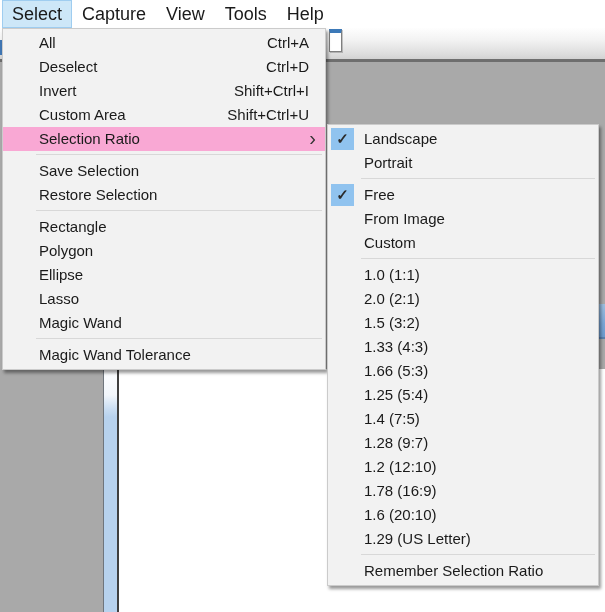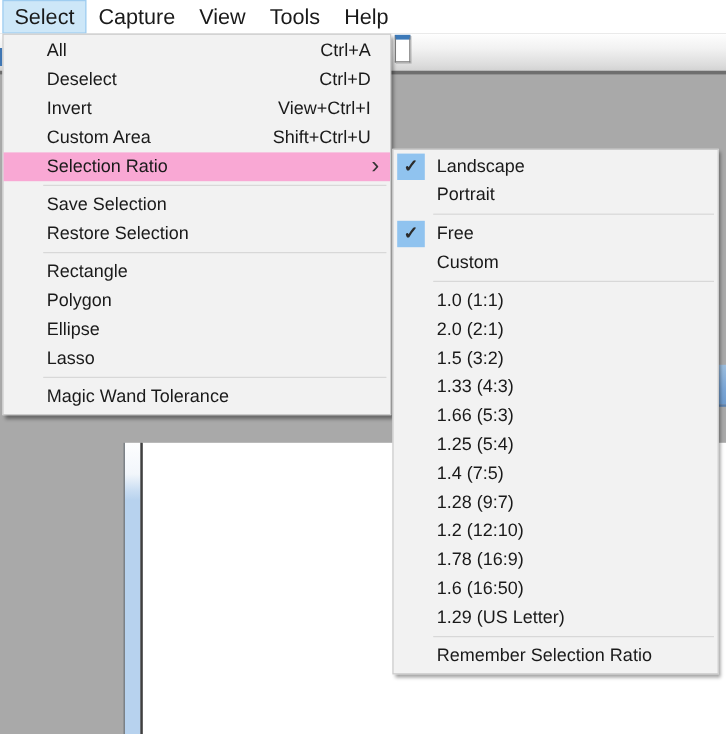--- a/index.html
+++ b/index.html
@@ -93,7 +93,7 @@
       </div>
       <div class="menu-row">
         <span class="label">Invert</span>
-        <span class="shortcut">View+Ctrl+I</span>
+        <span class="shortcut">Shift+Ctrl+I</span>
 
       </div>
       <div class="menu-row">

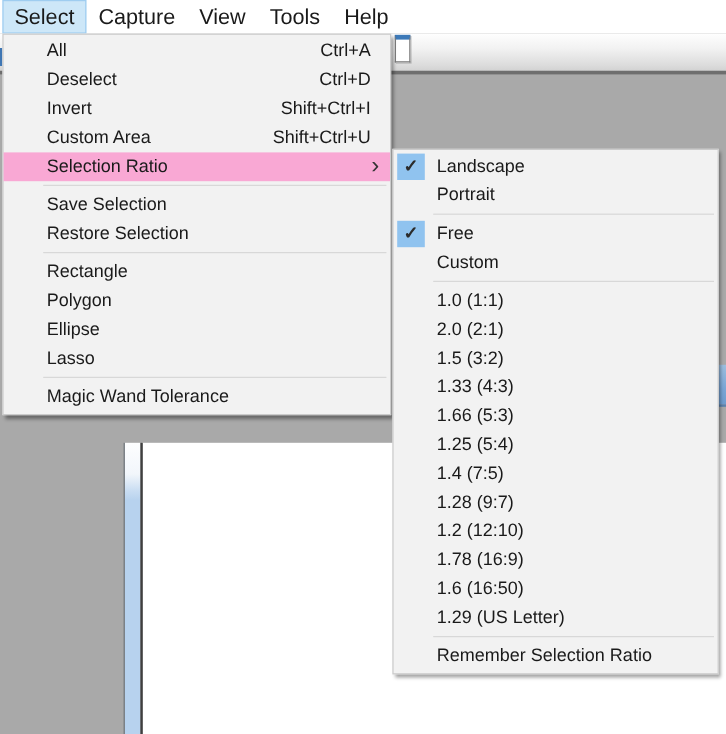--- a/index.html
+++ b/index.html
@@ -163,6 +163,10 @@
       </div>
       <div class="menu-row">
 
+        <span class="label">From Image</span>
+      </div>
+      <div class="menu-row">
+
         <span class="label">Custom</span>
       </div>
       <div class="separator"></div>

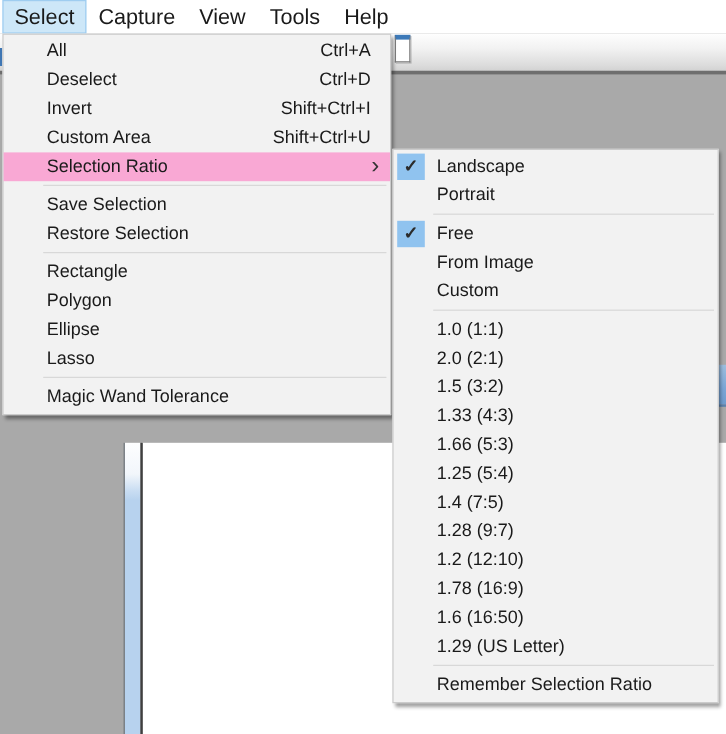--- a/index.html
+++ b/index.html
@@ -138,6 +138,11 @@
         <span class="shortcut"></span>
 
       </div>
+      <div class="menu-row">
+        <span class="label">Magic Wand</span>
+        <span class="shortcut"></span>
+
+      </div>
       <div class="separator"></div>
       <div class="menu-row">
         <span class="label">Magic Wand Tolerance</span>

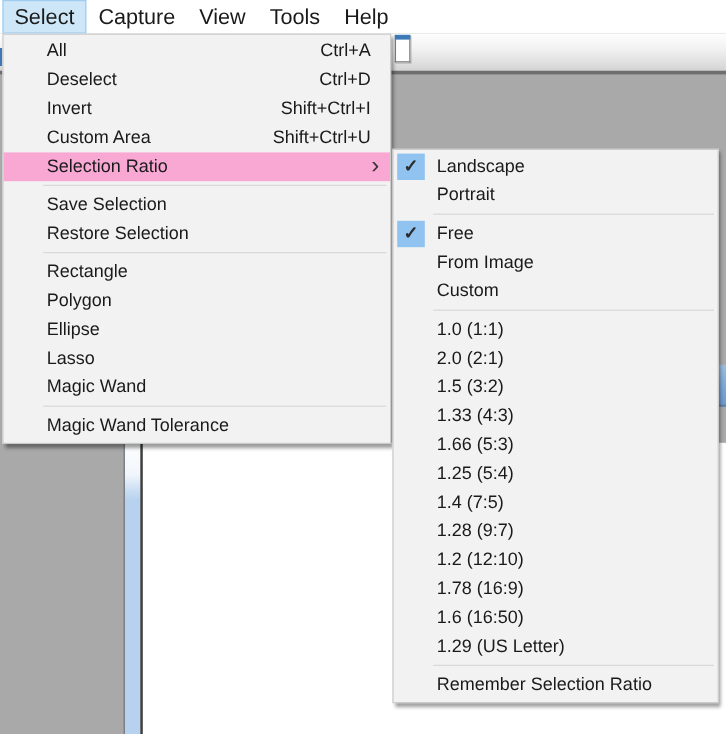--- a/index.html
+++ b/index.html
@@ -217,7 +217,7 @@
       </div>
       <div class="menu-row">
 
-        <span class="label">1.6 (16:50)</span>
+        <span class="label">1.6 (20:10)</span>
       </div>
       <div class="menu-row">
 

